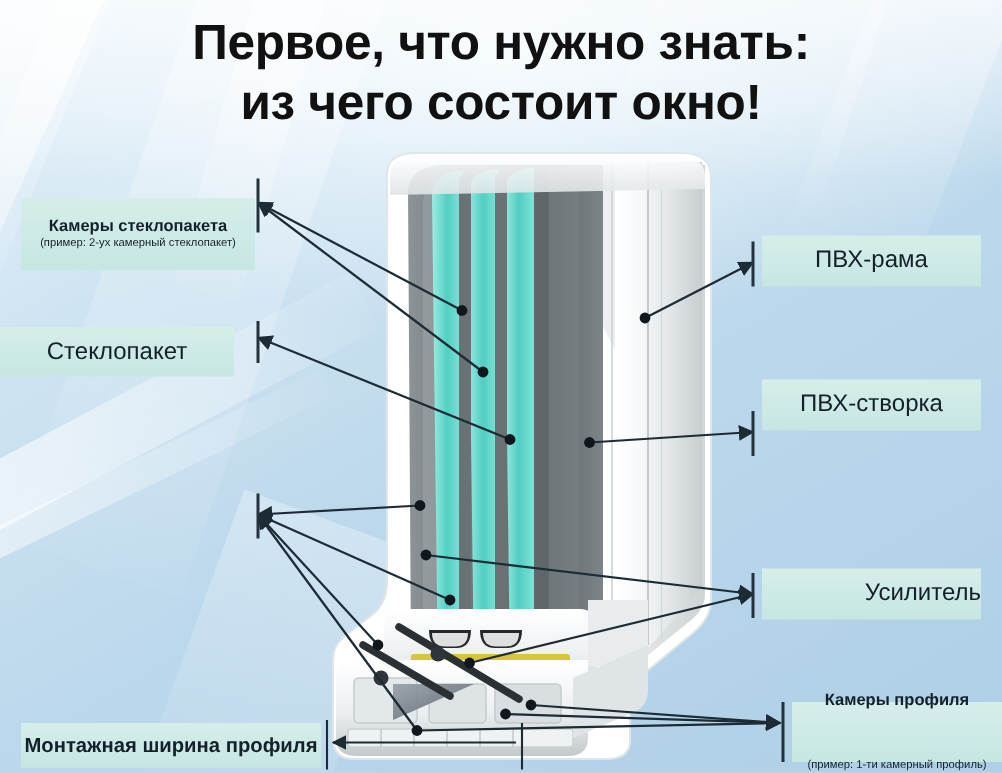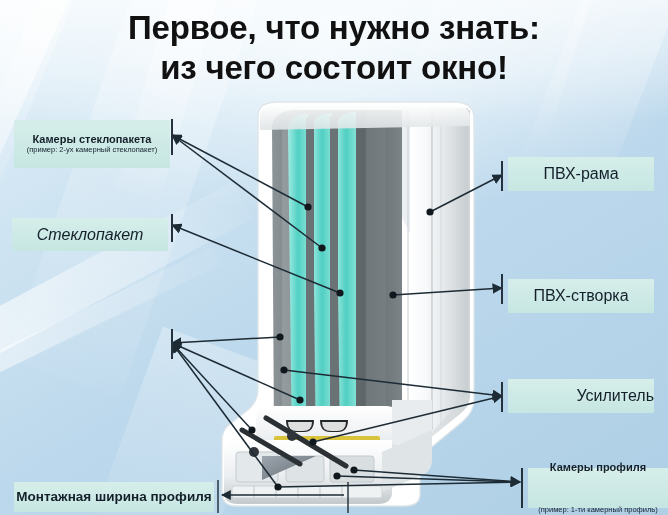--- a/index.html
+++ b/index.html
@@ -247,7 +247,7 @@
     </g>
   </svg>
 
-  <div class="chip small" style="left:14px;top:120px;width:156px;height:48px;padding:3px 4px;">
+  <div class="chip small" style="left:14px;top:132px;width:156px;height:48px;padding:3px 4px;">
     <span class="main">Камеры стеклопакета</span>
     <span class="sub">(пример: 2-ух камерный стеклопакет)</span>
   </div>

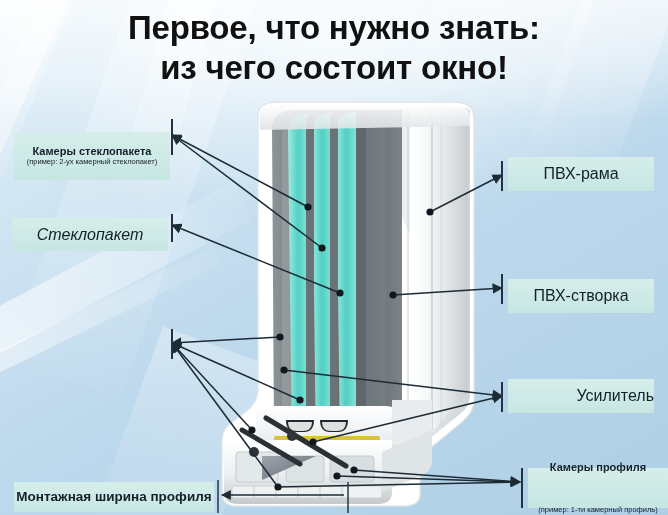--- a/index.html
+++ b/index.html
@@ -253,7 +253,7 @@
   </div>
   <div class="tick" style="left:171px;top:119px;height:36px;"></div>
 
-  <div class="chip" style="left:12px;top:218px;width:156px;height:33px;font-style:italic;">
+  <div class="chip" style="left:0;top:218px;width:156px;height:33px;">
     <span class="main">Стеклопакет</span>
   </div>
   <div class="tick" style="left:171px;top:214px;height:28px;"></div>

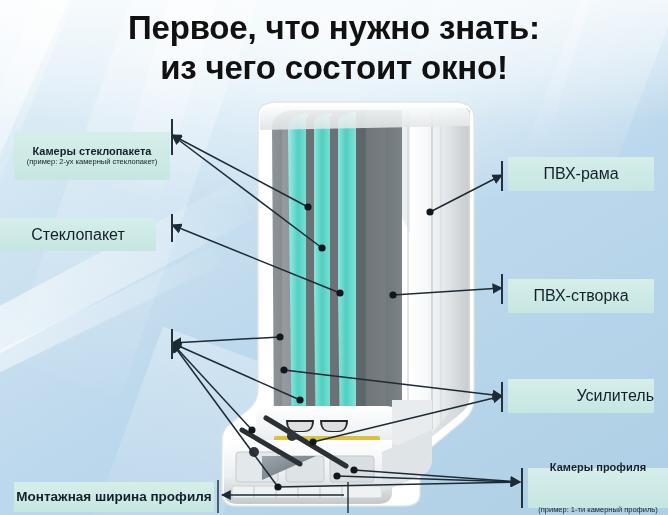--- a/index.html
+++ b/index.html
@@ -269,7 +269,7 @@
   </div>
   <div class="tick" style="left:501px;top:161px;height:30px;"></div>
 
-  <div class="chip" style="left:508px;top:279px;width:146px;height:34px;text-align:center;">
+  <div class="chip" style="left:508px;top:253px;width:146px;height:34px;text-align:center;">
     <span class="main">ПВХ-створка</span>
   </div>
   <div class="tick" style="left:501px;top:274px;height:30px;"></div>

